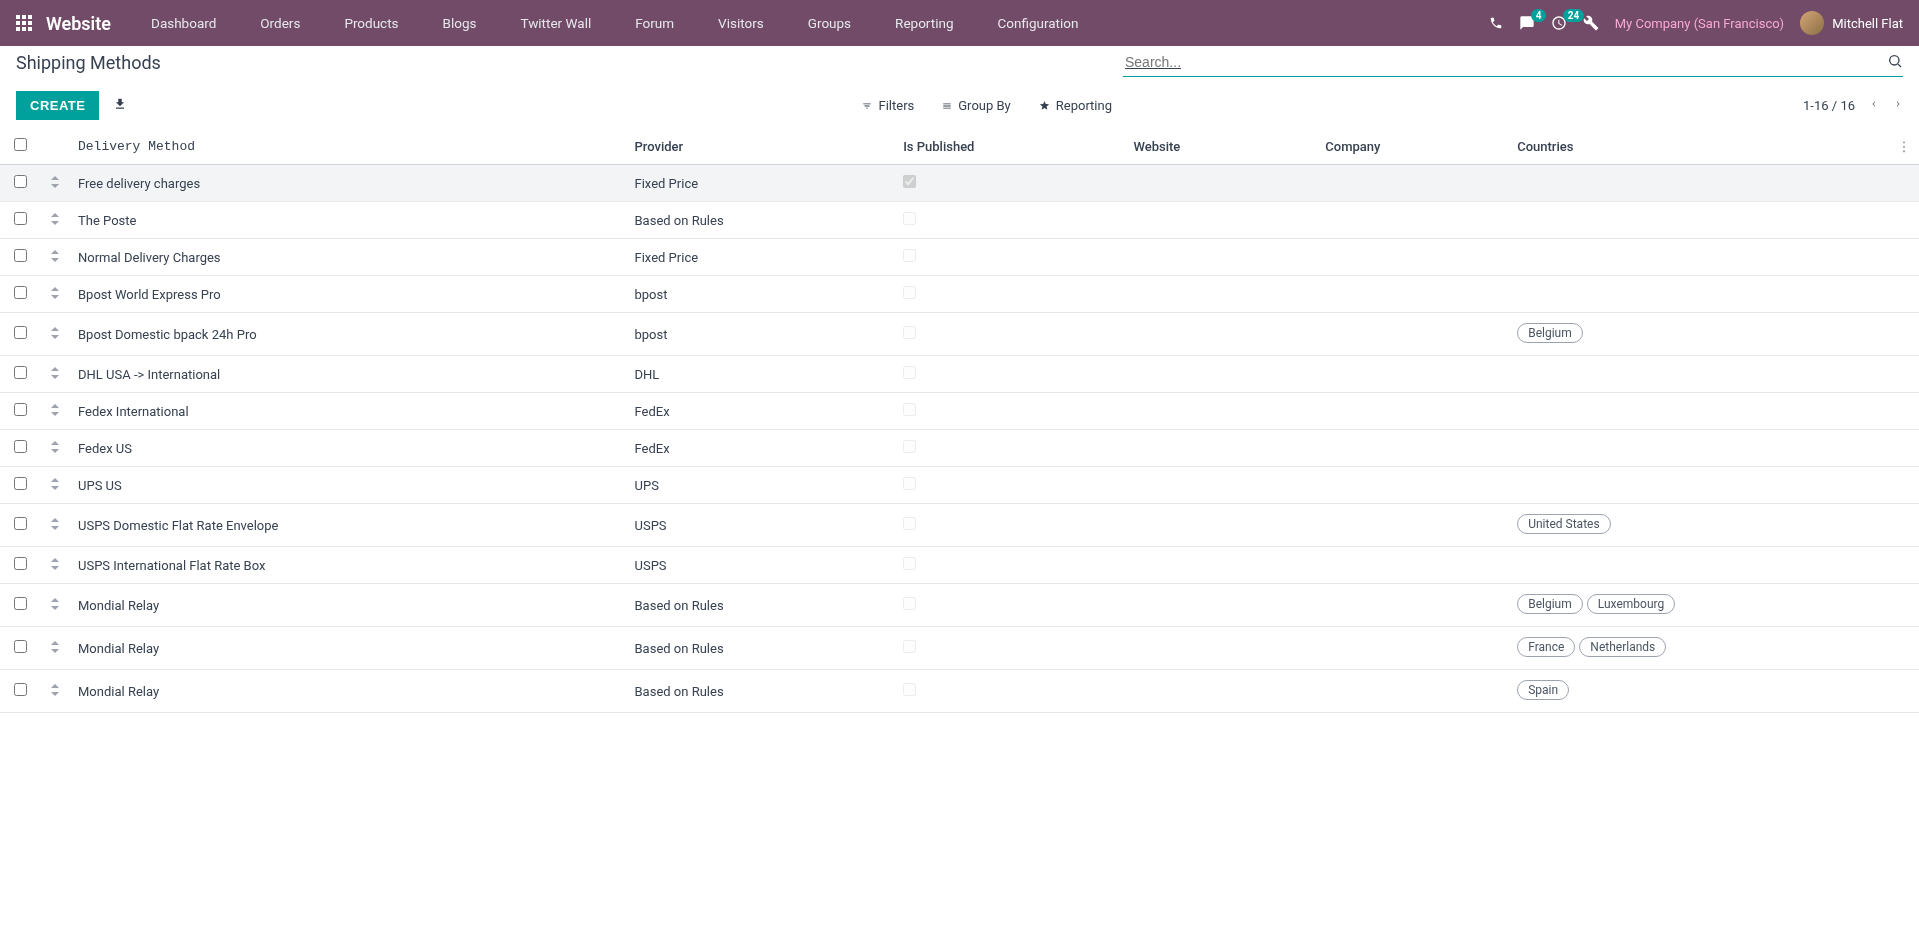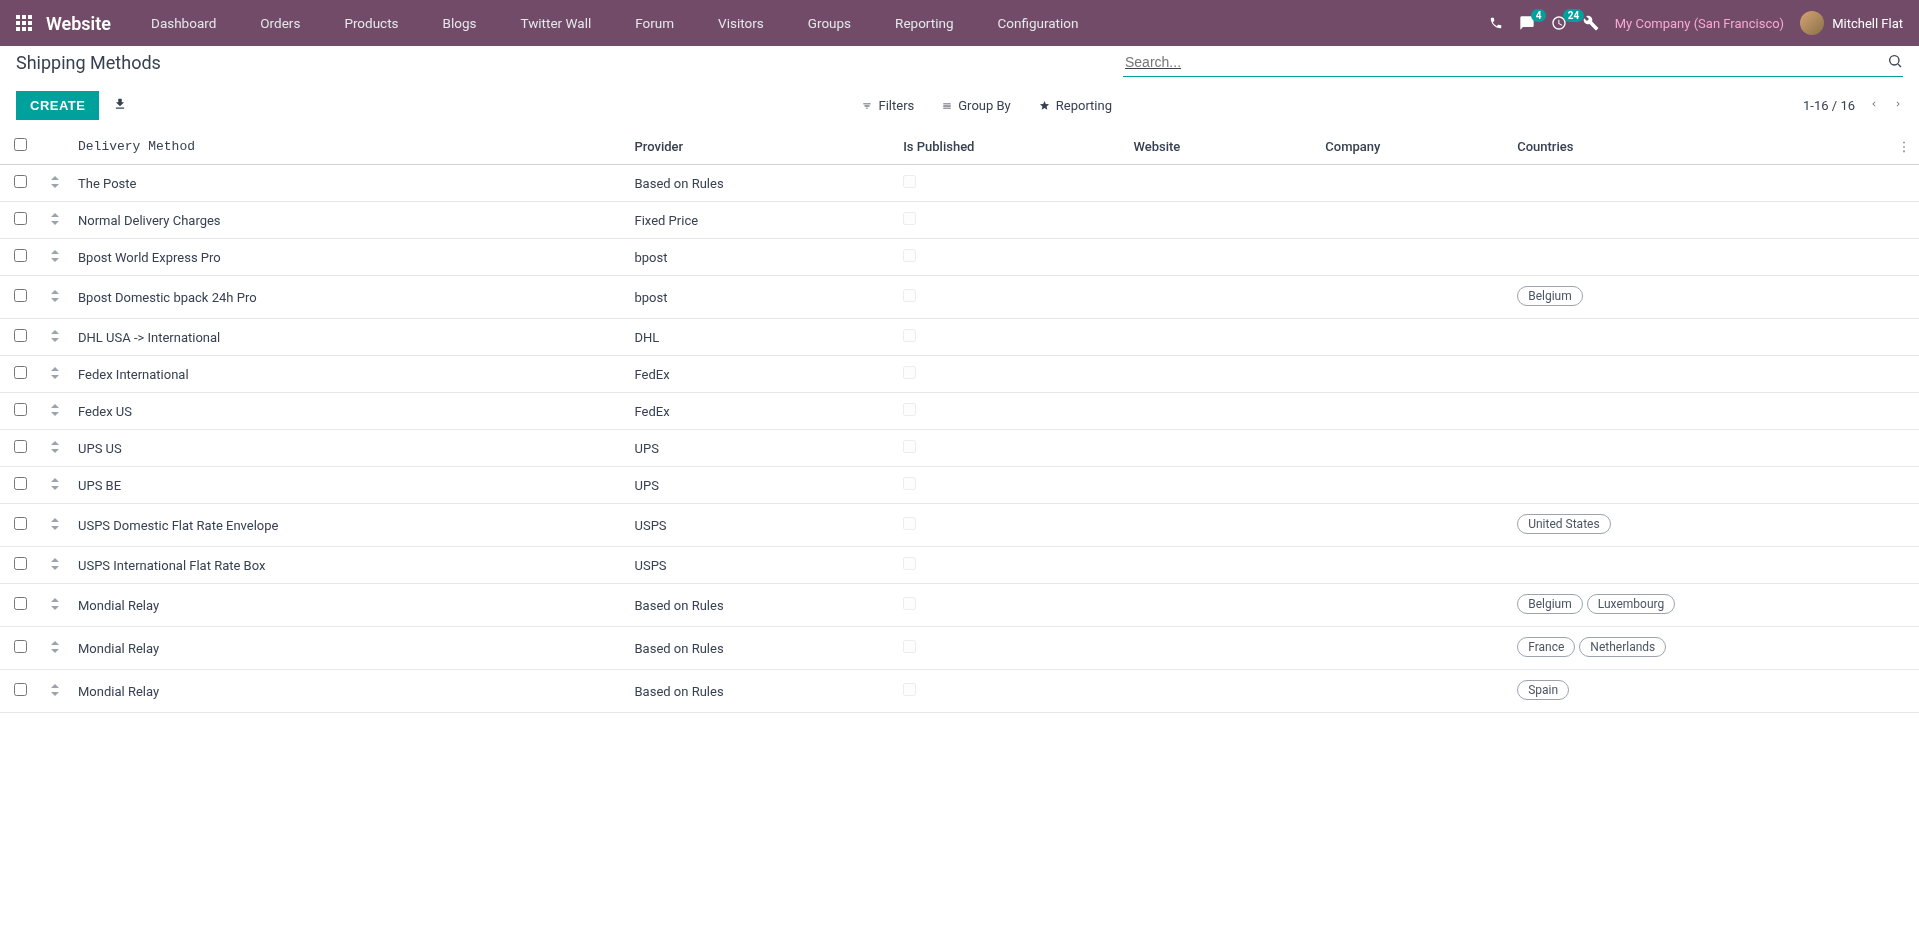--- a/index.html
+++ b/index.html
@@ -193,6 +193,19 @@
     </tr>
   </thead>
   <tbody id="table-body">
+      <tr class="highlight">
+        <td class="col-check"><input type="checkbox" style=""></td>
+        <td class="col-handle sort-handle"><svg width="10" height="12" viewBox="0 0 10 12">
+            <path d="M5 0 L9 4 L1 4 Z M5 12 L1 8 L9 8 Z" fill="#9ca3af"></path>
+          </svg></td>
+        <td>Free delivery charges</td>
+        <td>Fixed Price</td>
+        <td><input type="checkbox" class="pub" disabled="" checked="" style=""></td>
+        <td></td>
+        <td></td>
+        <td></td>
+        <td></td>
+      </tr>
       <tr>
         <td class="col-check"><input type="checkbox" style=""></td>
         <td class="col-handle sort-handle"><svg width="10" height="12" viewBox="0 0 10 12">

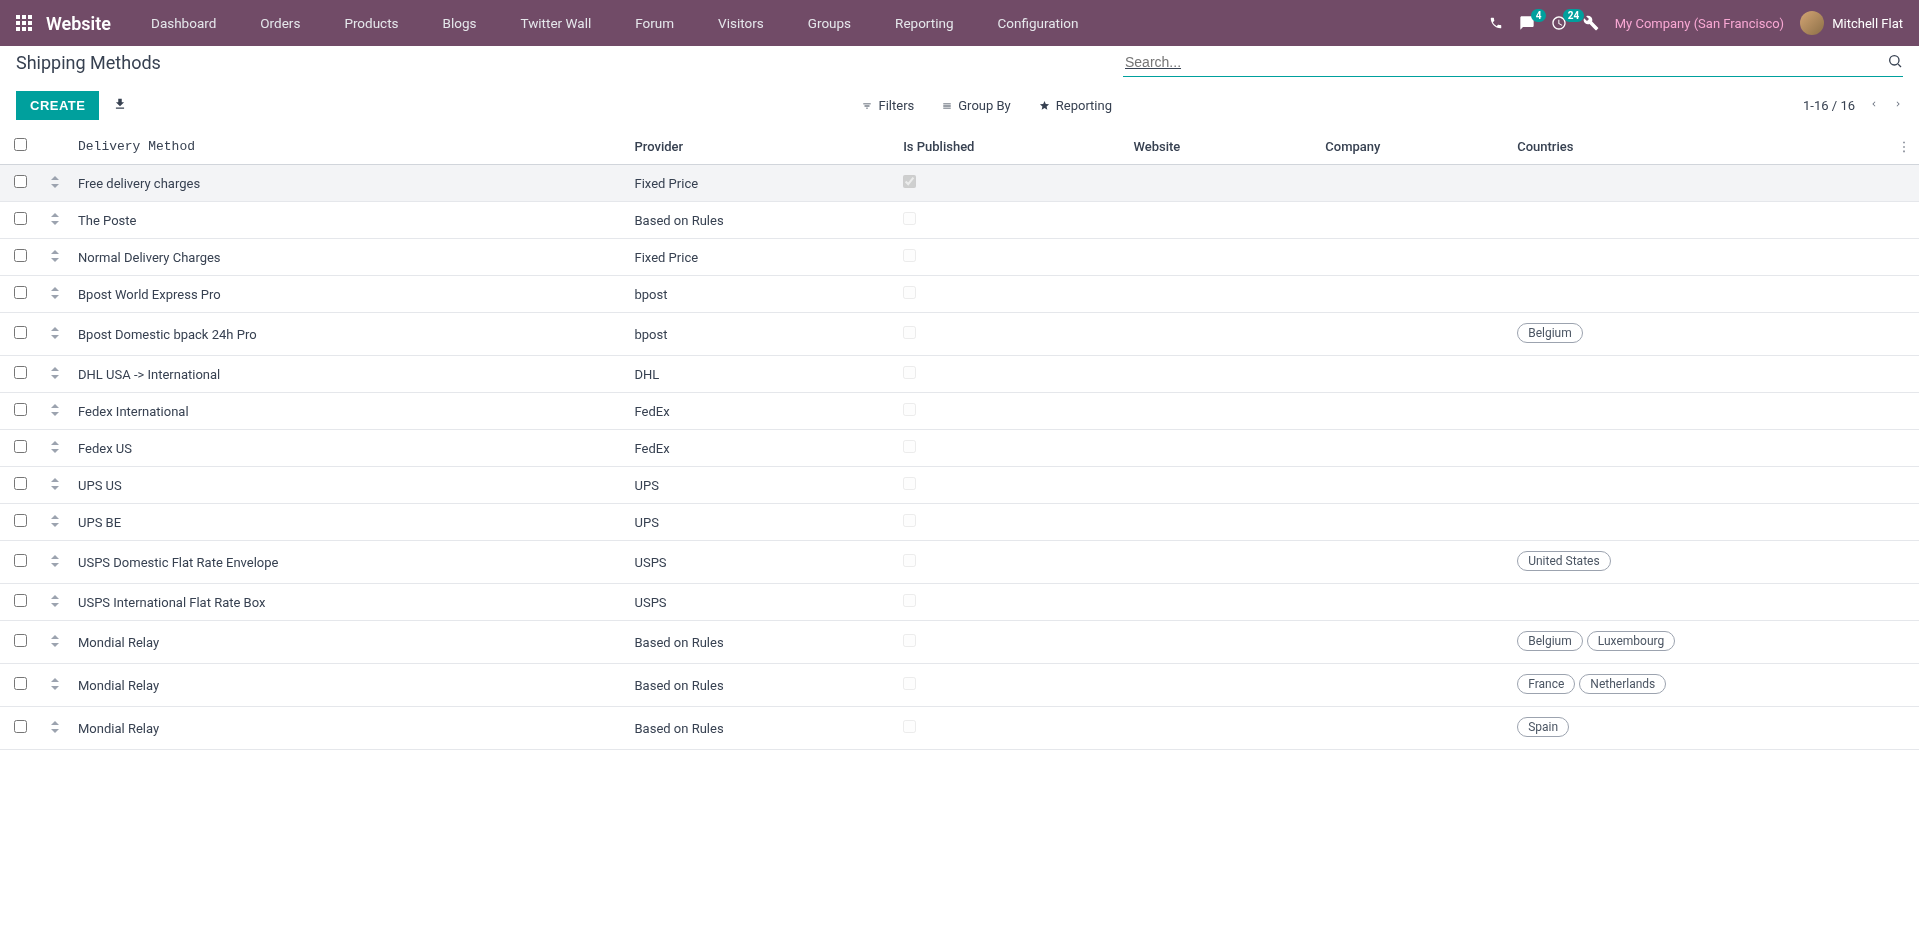--- a/index.html
+++ b/index.html
@@ -315,19 +315,6 @@
         <td class="col-handle sort-handle"><svg width="10" height="12" viewBox="0 0 10 12">
             <path d="M5 0 L9 4 L1 4 Z M5 12 L1 8 L9 8 Z" fill="#9ca3af"></path>
           </svg></td>
-        <td>UPS BE</td>
-        <td>UPS</td>
-        <td><input type="checkbox" class="pub" disabled="" style=""></td>
-        <td></td>
-        <td></td>
-        <td></td>
-        <td></td>
-      </tr>
-      <tr>
-        <td class="col-check"><input type="checkbox" style=""></td>
-        <td class="col-handle sort-handle"><svg width="10" height="12" viewBox="0 0 10 12">
-            <path d="M5 0 L9 4 L1 4 Z M5 12 L1 8 L9 8 Z" fill="#9ca3af"></path>
-          </svg></td>
         <td>USPS Domestic Flat Rate Envelope</td>
         <td>USPS</td>
         <td><input type="checkbox" class="pub" disabled="" style=""></td>

